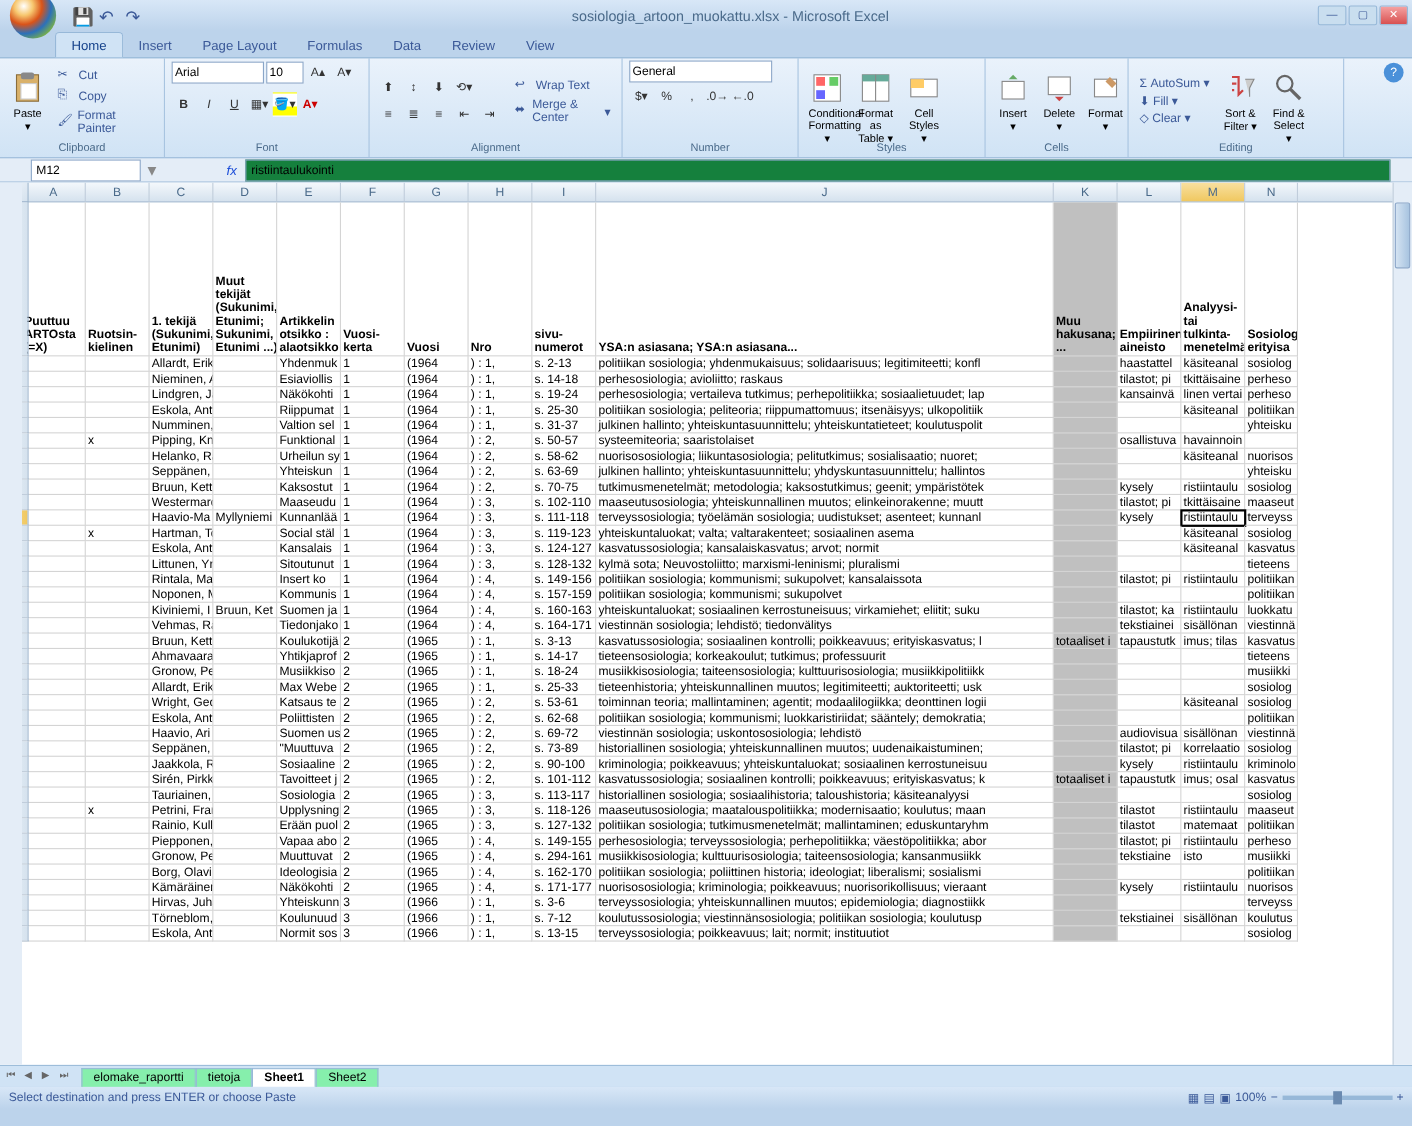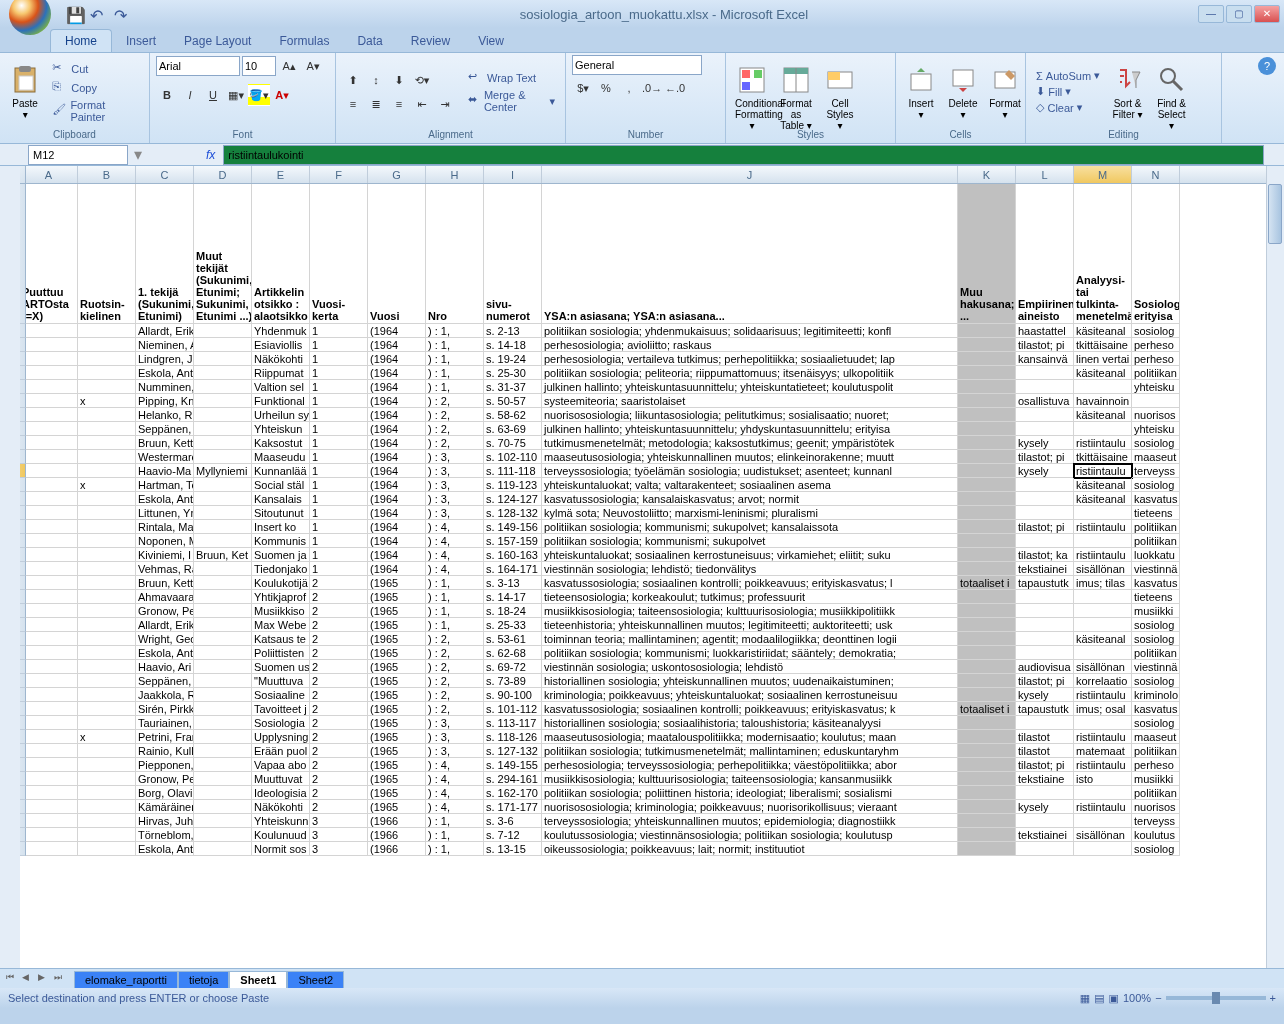--- a/index.html
+++ b/index.html
@@ -415,7 +415,7 @@
       <div class="cell" style="width: 58px;">(1964</div>
       <div class="cell" style="width: 58px;">) : 2,</div>
       <div class="cell" style="width: 58px;">s. 63-69</div>
-      <div class="cell" style="width: 416px;">julkinen hallinto; yhteiskuntasuunnittelu; yhdyskuntasuunnittelu; erityisa</div>
+      <div class="cell" style="width: 416px;">julkinen hallinto; yhteiskuntasuunnittelu; yhdyskuntasuunnittelu; hallintos</div>
       <div class="cell col-K" style="width: 58px;"></div>
       <div class="cell" style="width: 58px;"></div>
       <div class="cell" style="width: 58px;"></div>

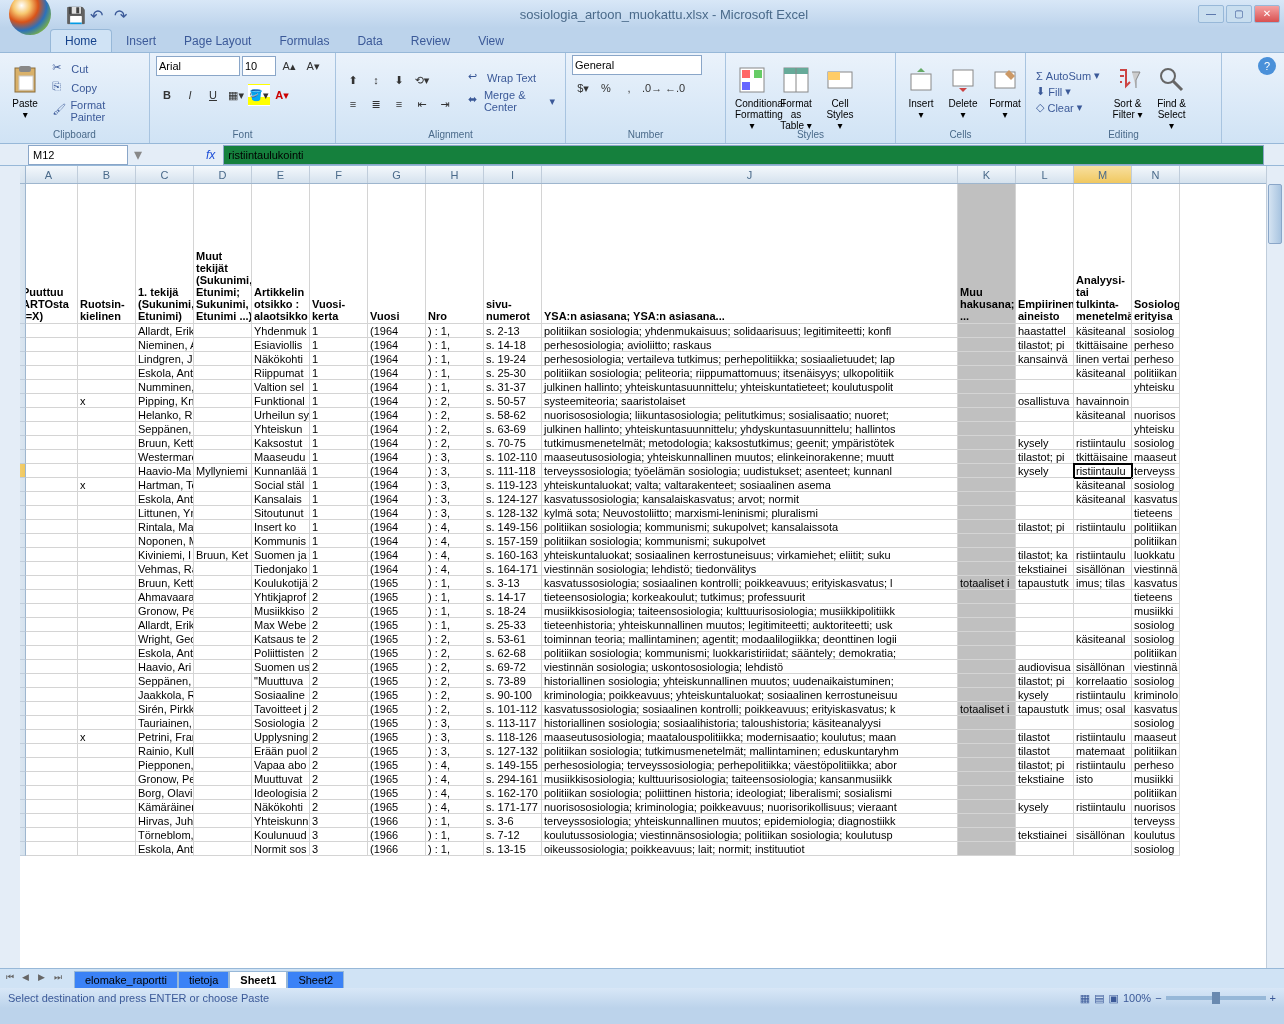--- a/index.html
+++ b/index.html
@@ -925,7 +925,7 @@
       <div class="cell" style="width: 58px;">(1966</div>
       <div class="cell" style="width: 58px;">) : 1,</div>
       <div class="cell" style="width: 58px;">s. 13-15</div>
-      <div class="cell" style="width: 416px;">oikeussosiologia; poikkeavuus; lait; normit; instituutiot</div>
+      <div class="cell" style="width: 416px;">terveyssosiologia; poikkeavuus; lait; normit; instituutiot</div>
       <div class="cell col-K" style="width: 58px;"></div>
       <div class="cell" style="width: 58px;"></div>
       <div class="cell" style="width: 58px;"></div>

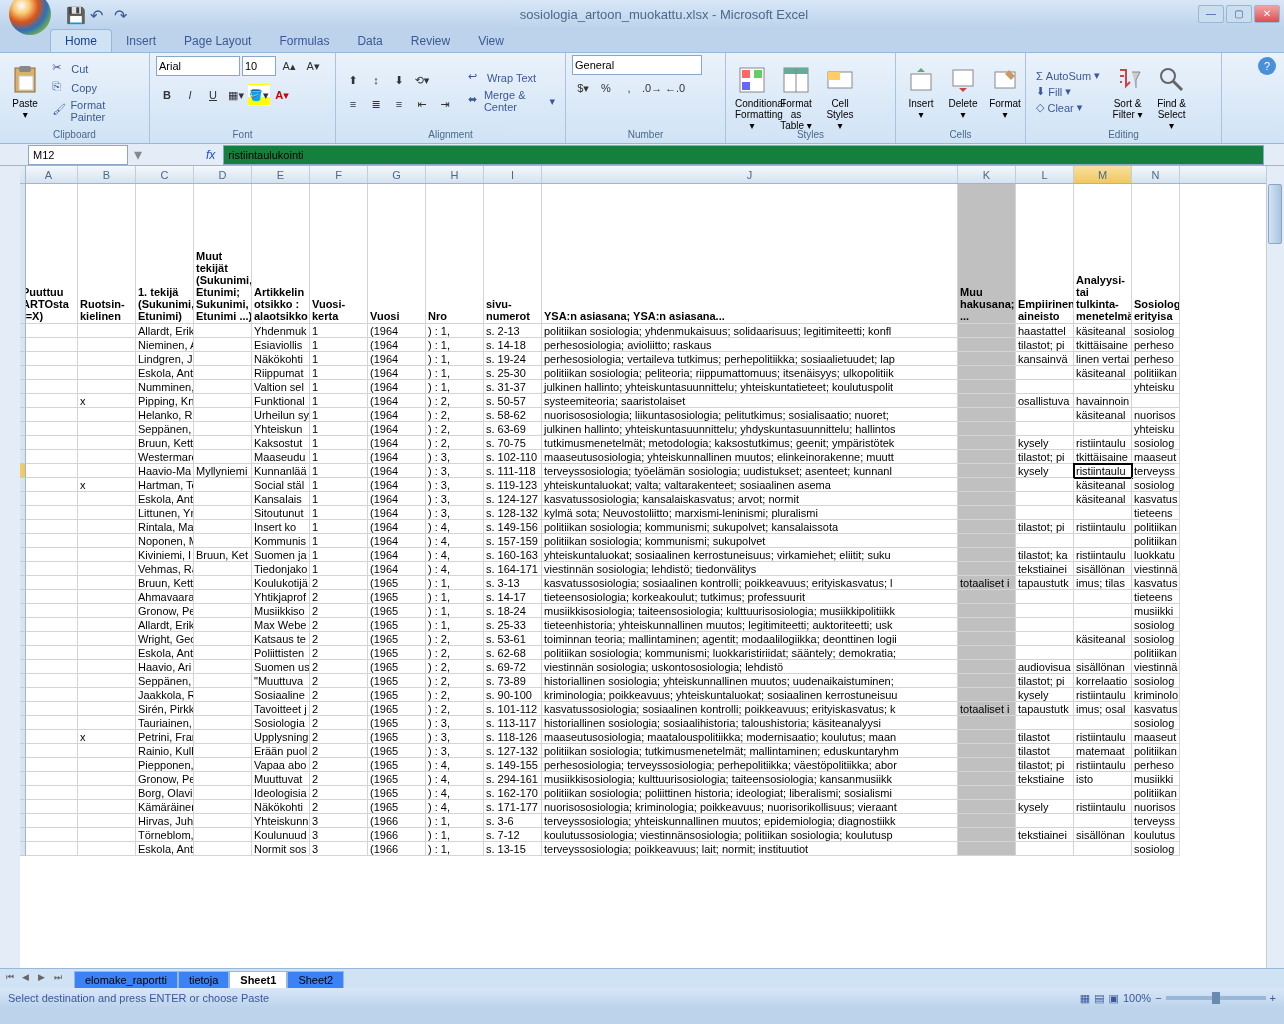--- a/index.html
+++ b/index.html
@@ -48,7 +48,7 @@
 .sheet-tabs { height: 20px; background: #d0e3f5; display: flex; align-items: center; border-top: 1px solid #97b8d8; }
 .nav-btns { display: flex; gap: 2px; padding: 0 6px; }
 .nav-btn { width: 14px; height: 14px; font-size: 9px; cursor: pointer; color: #666; }
-.sheet-tab { font-size: 11px; padding: 2px 10px; background: #3b82f6; border: 1px solid #97b8d8; border-bottom: none; cursor: pointer; margin-top: 1px; }
+.sheet-tab { font-size: 11px; padding: 2px 10px; background: #86efac; border: 1px solid #97b8d8; border-bottom: none; cursor: pointer; margin-top: 1px; }
 .sheet-tab.active { background: #fff; font-weight: bold; }
 .status-bar { height: 20px; background: linear-gradient(#d8e7f7, #bcd3eb); display: flex; align-items: center; padding: 0 8px; font-size: 11px; color: #3b5998; }
 .status-text { flex: 1; }

